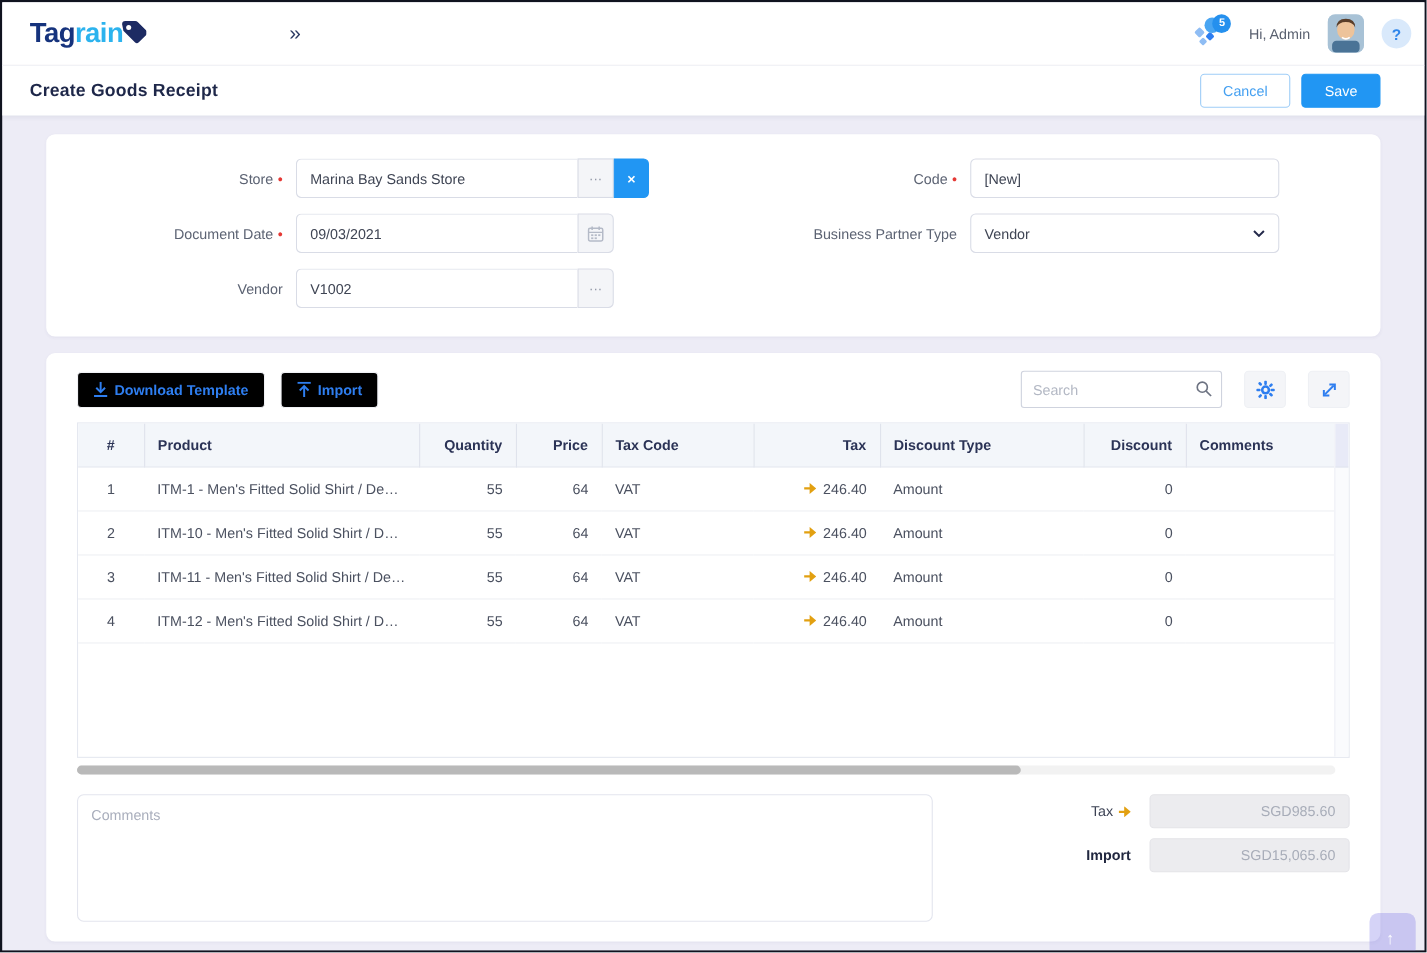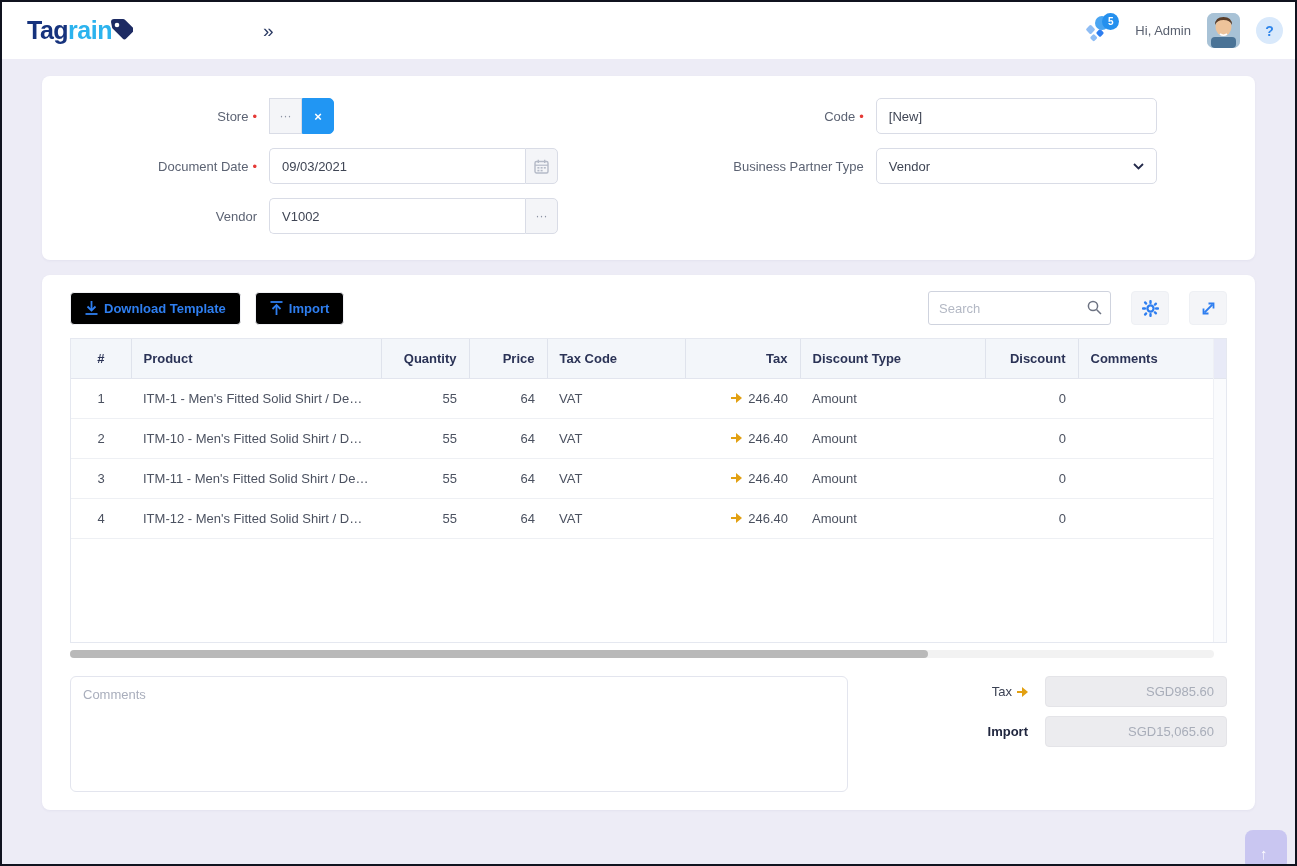--- a/index.html
+++ b/index.html
@@ -150,6 +150,13 @@
     </div>
   </div>
 
+  <div class="titlebar">
+    <span class="page-title">Create Goods Receipt</span>
+    <div class="titlebar-actions">
+      <button class="btn btn-cancel">Cancel</button>
+      <button class="btn btn-save">Save</button>
+    </div>
+  </div>
 
   <div class="main">
 

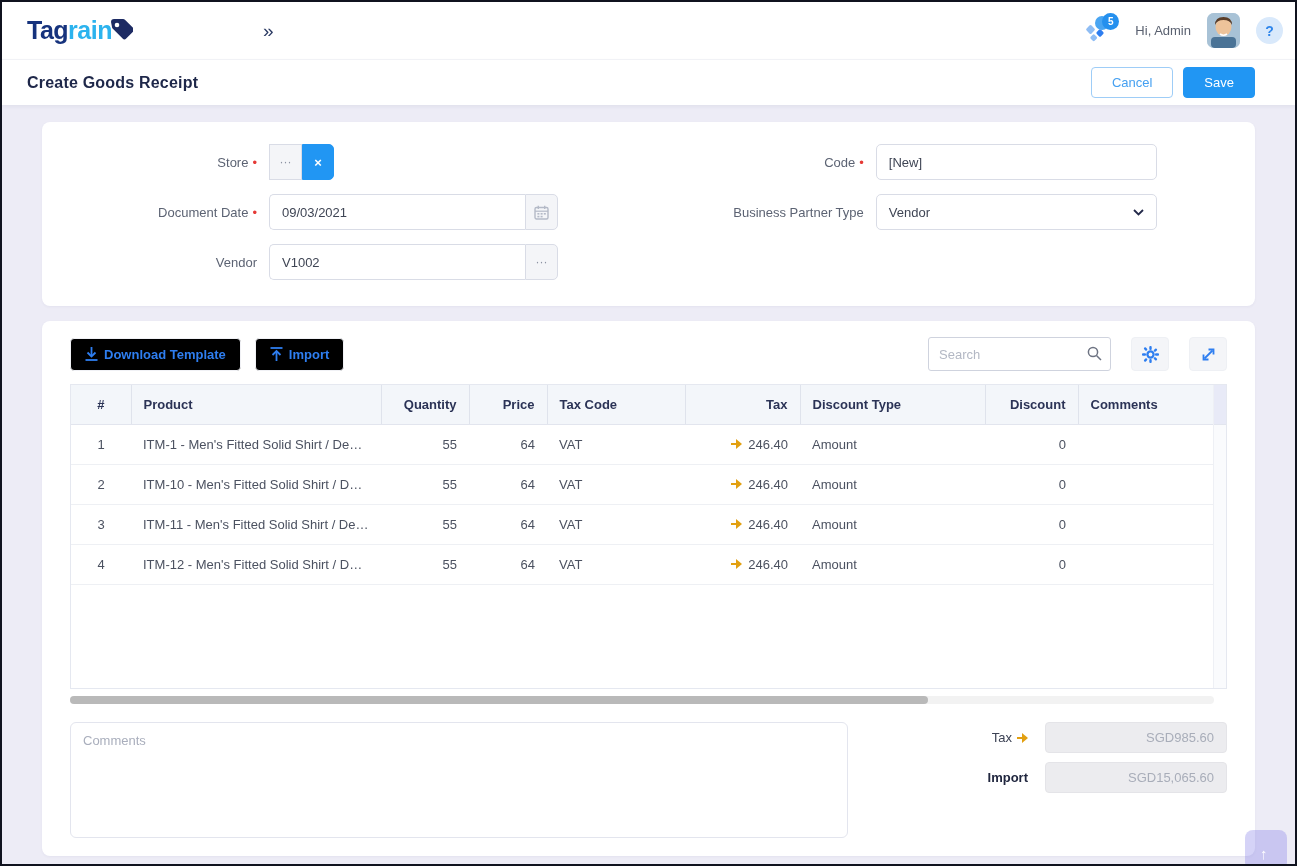--- a/index.html
+++ b/index.html
@@ -165,6 +165,7 @@
         <div class="form-row">
           <span class="form-label"><span>Store</span><span class="req">•</span></span>
           <div class="field-wrap">
+            <input class="tf tf-store" readonly="" value="Marina Bay Sands Store" style="">
             <span class="addon">···</span>
             <span class="addon-clear">×</span>
           </div>

